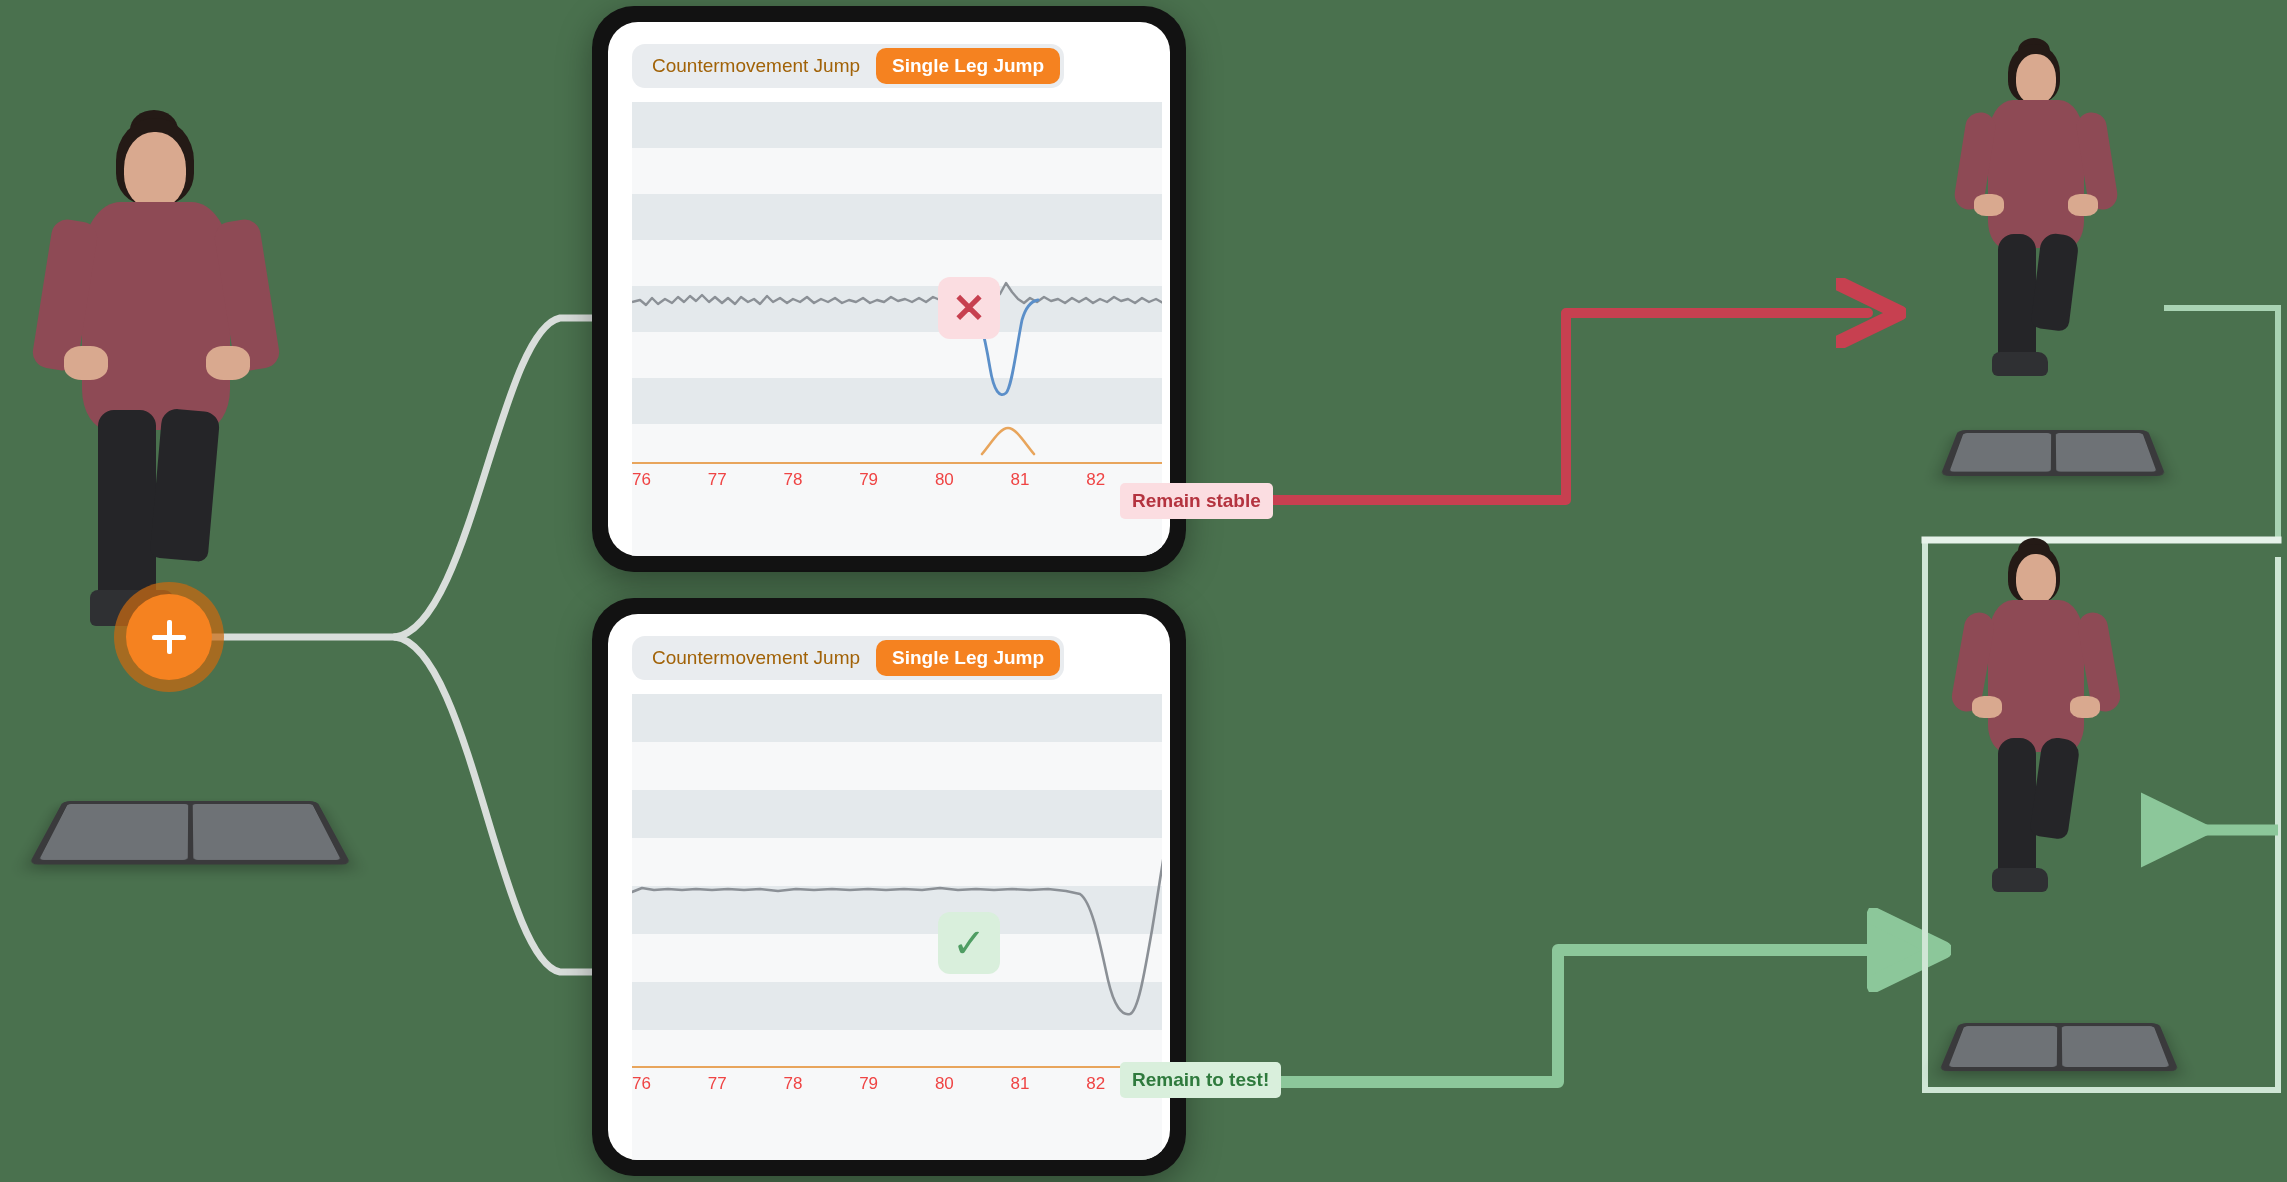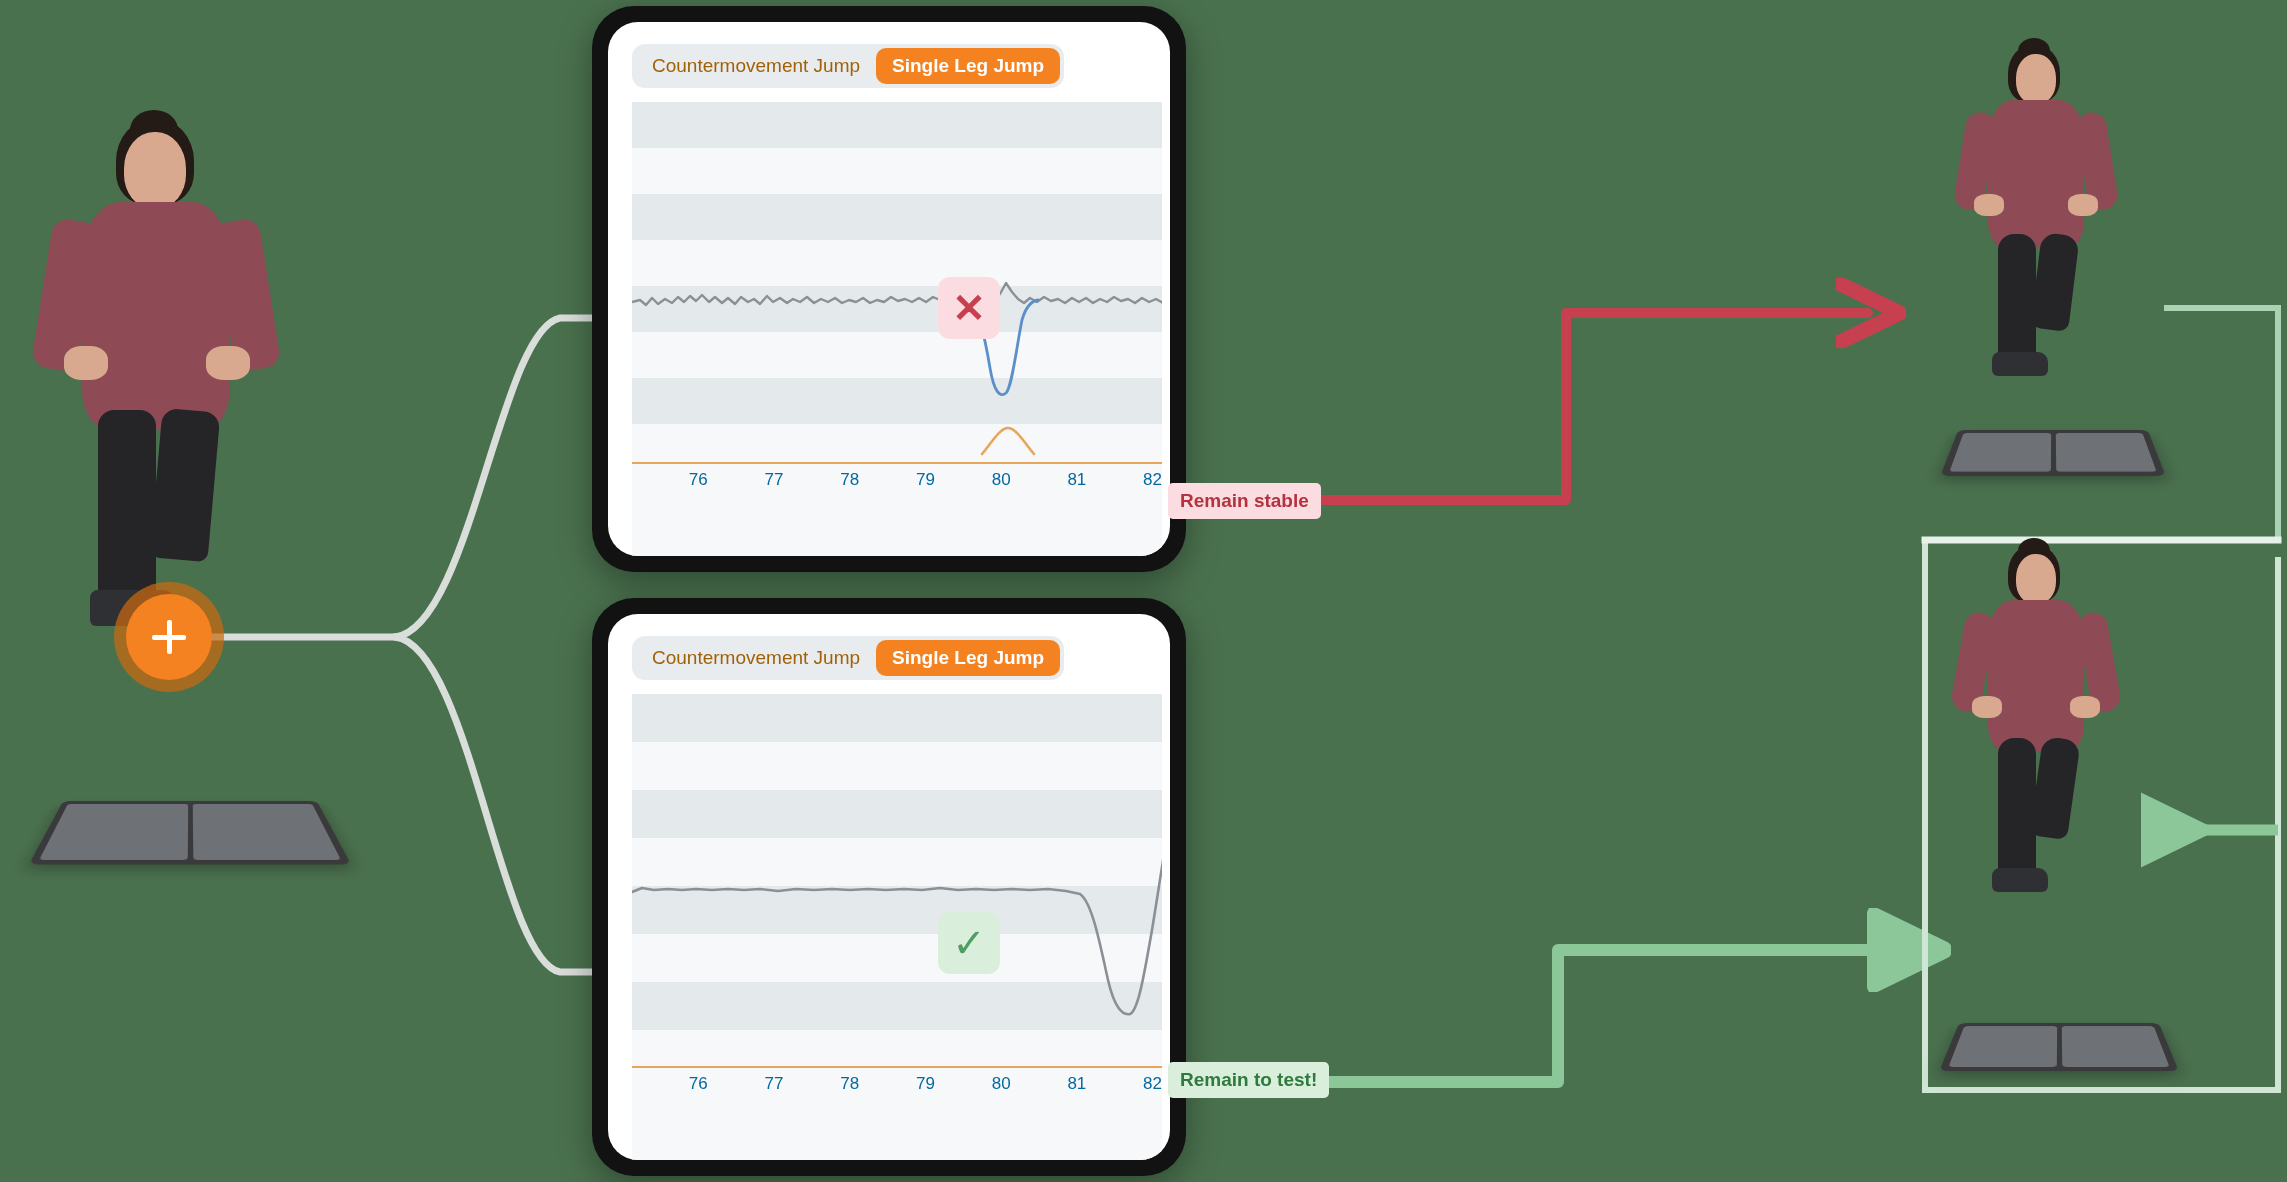--- a/index.html
+++ b/index.html
@@ -85,9 +85,9 @@
   }
   .tick {
     flex: 1 1 0;
-    text-align: right;
+    text-align: left;
     font-size: 17px;
-    color: #0369a1;
+    color: #ef4444;
   }
   .plot svg { position: absolute; left: 0; top: 0; overflow: visible; }
 

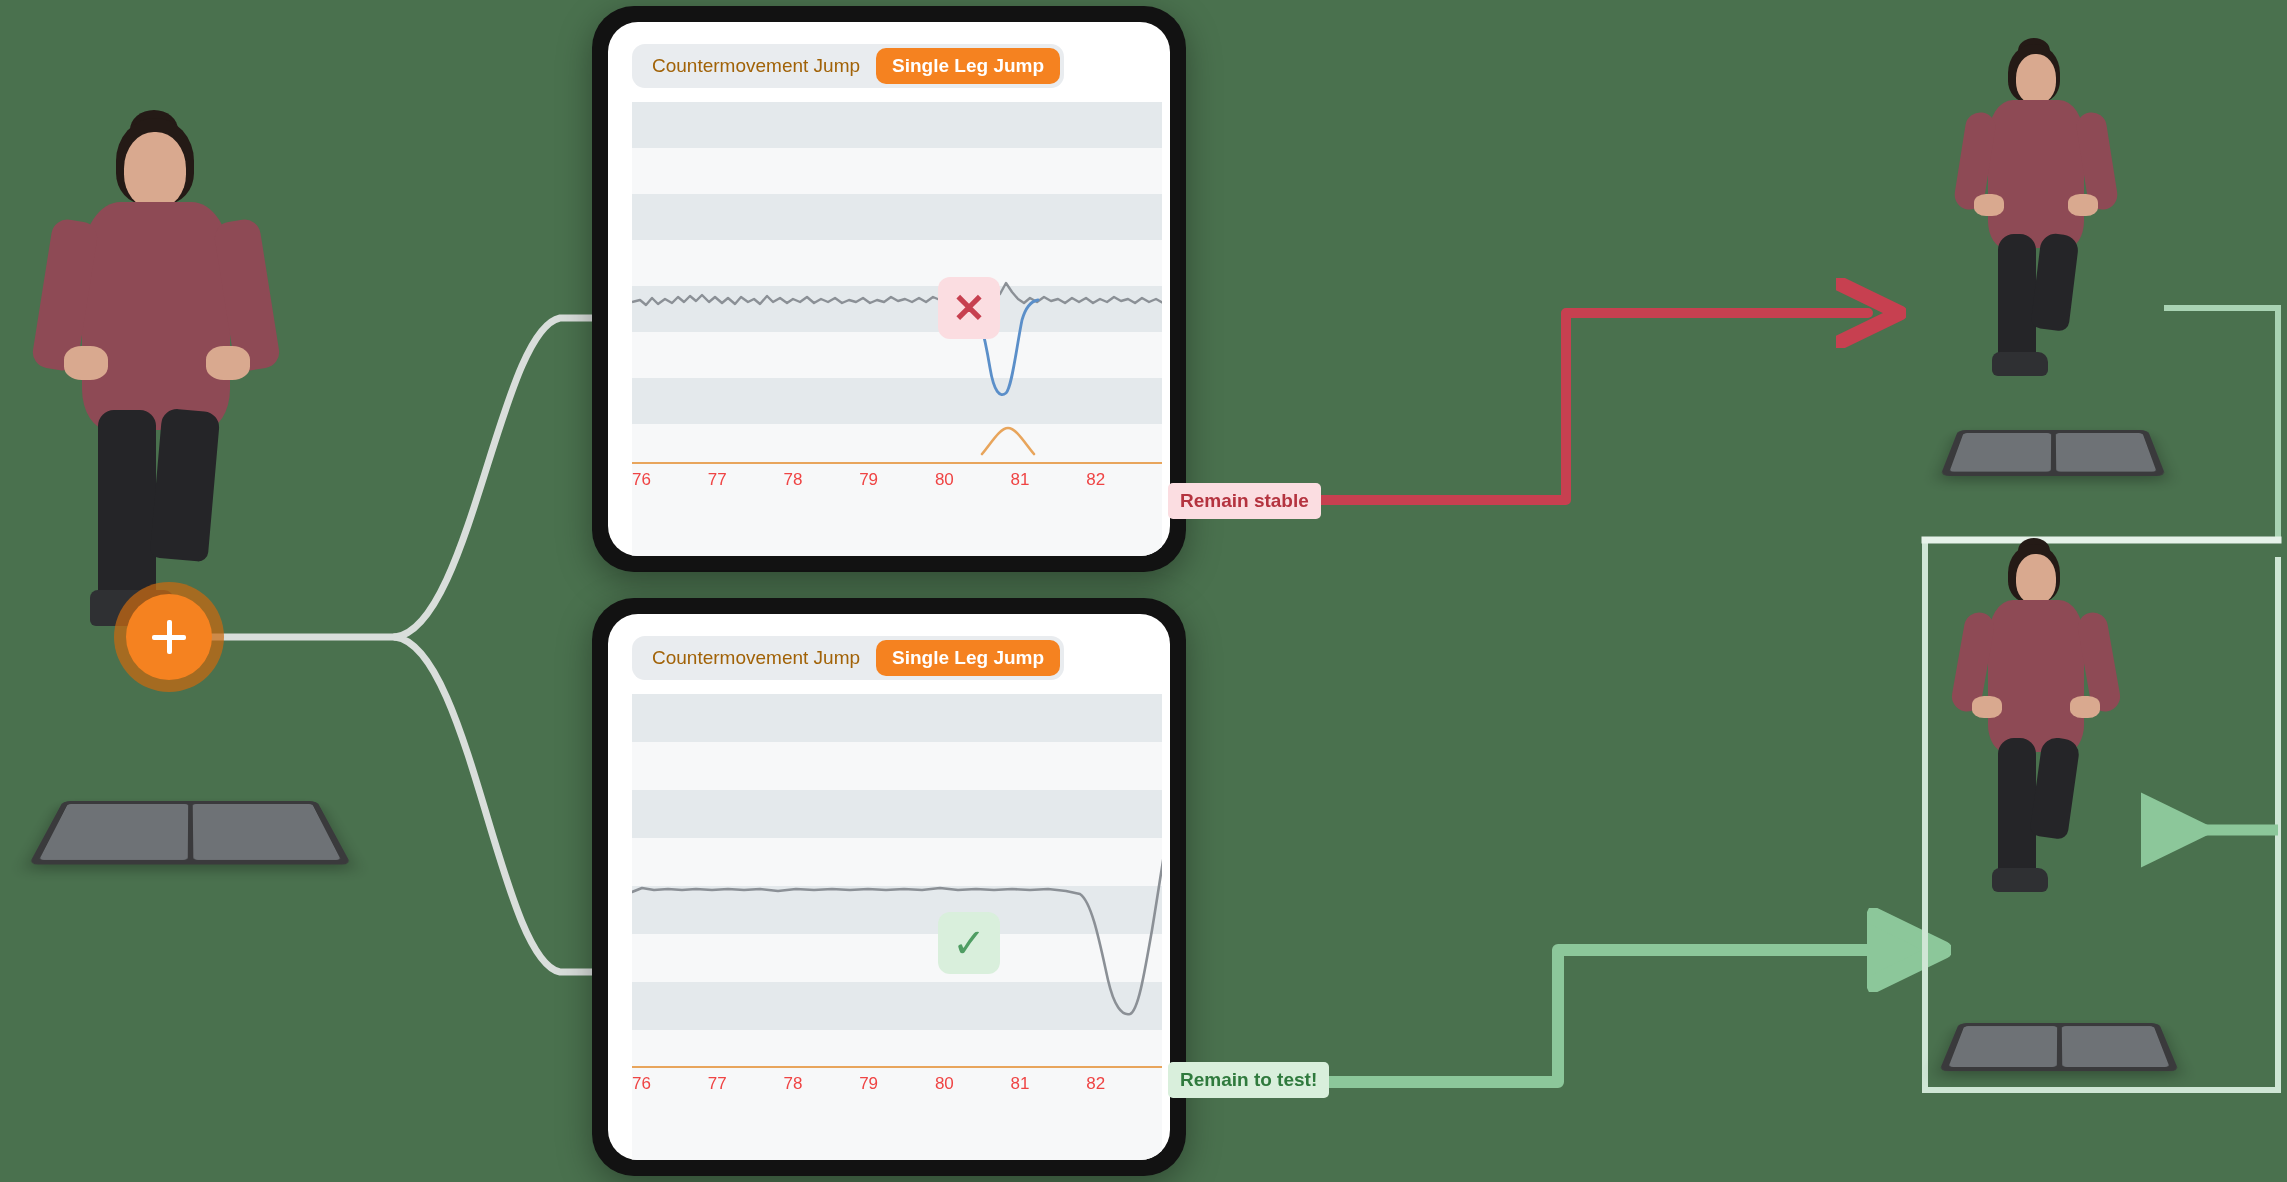--- a/index.html
+++ b/index.html
@@ -111,7 +111,6 @@
     font-weight: 700;
     white-space: nowrap;
     z-index: 8;
-    margin-left: 48px;
   }
   .tip.fail { background: #fbdde1; color: #b4333f; }
   .tip.pass { background: #d9efdc; color: #2f7a3d; }

